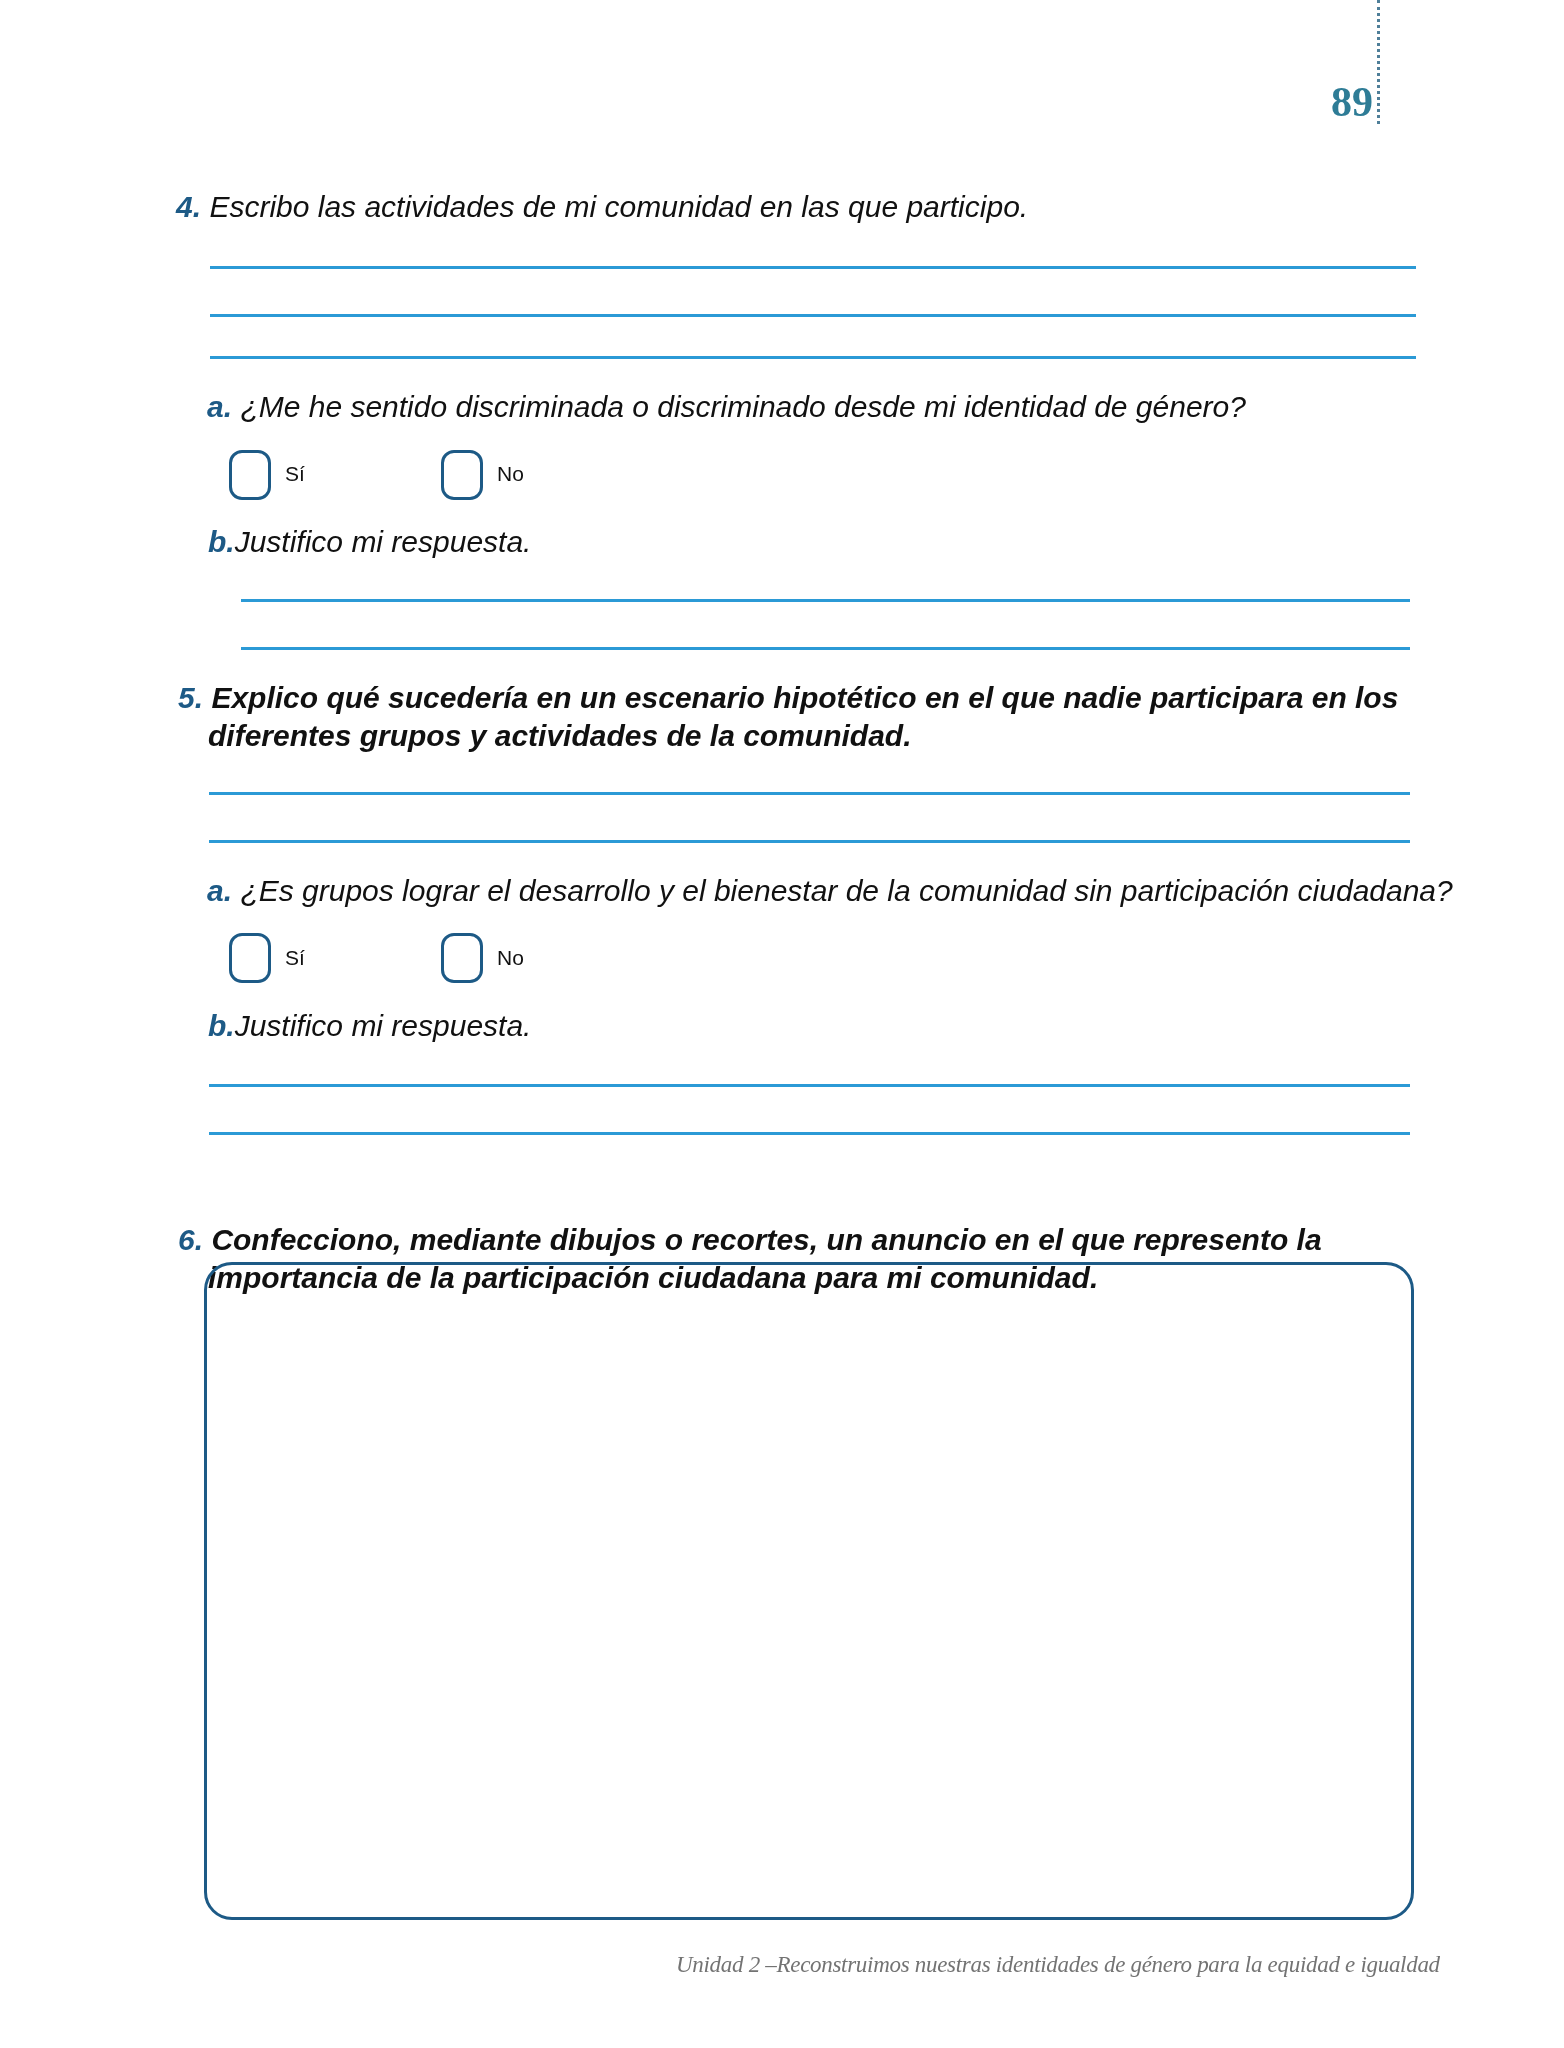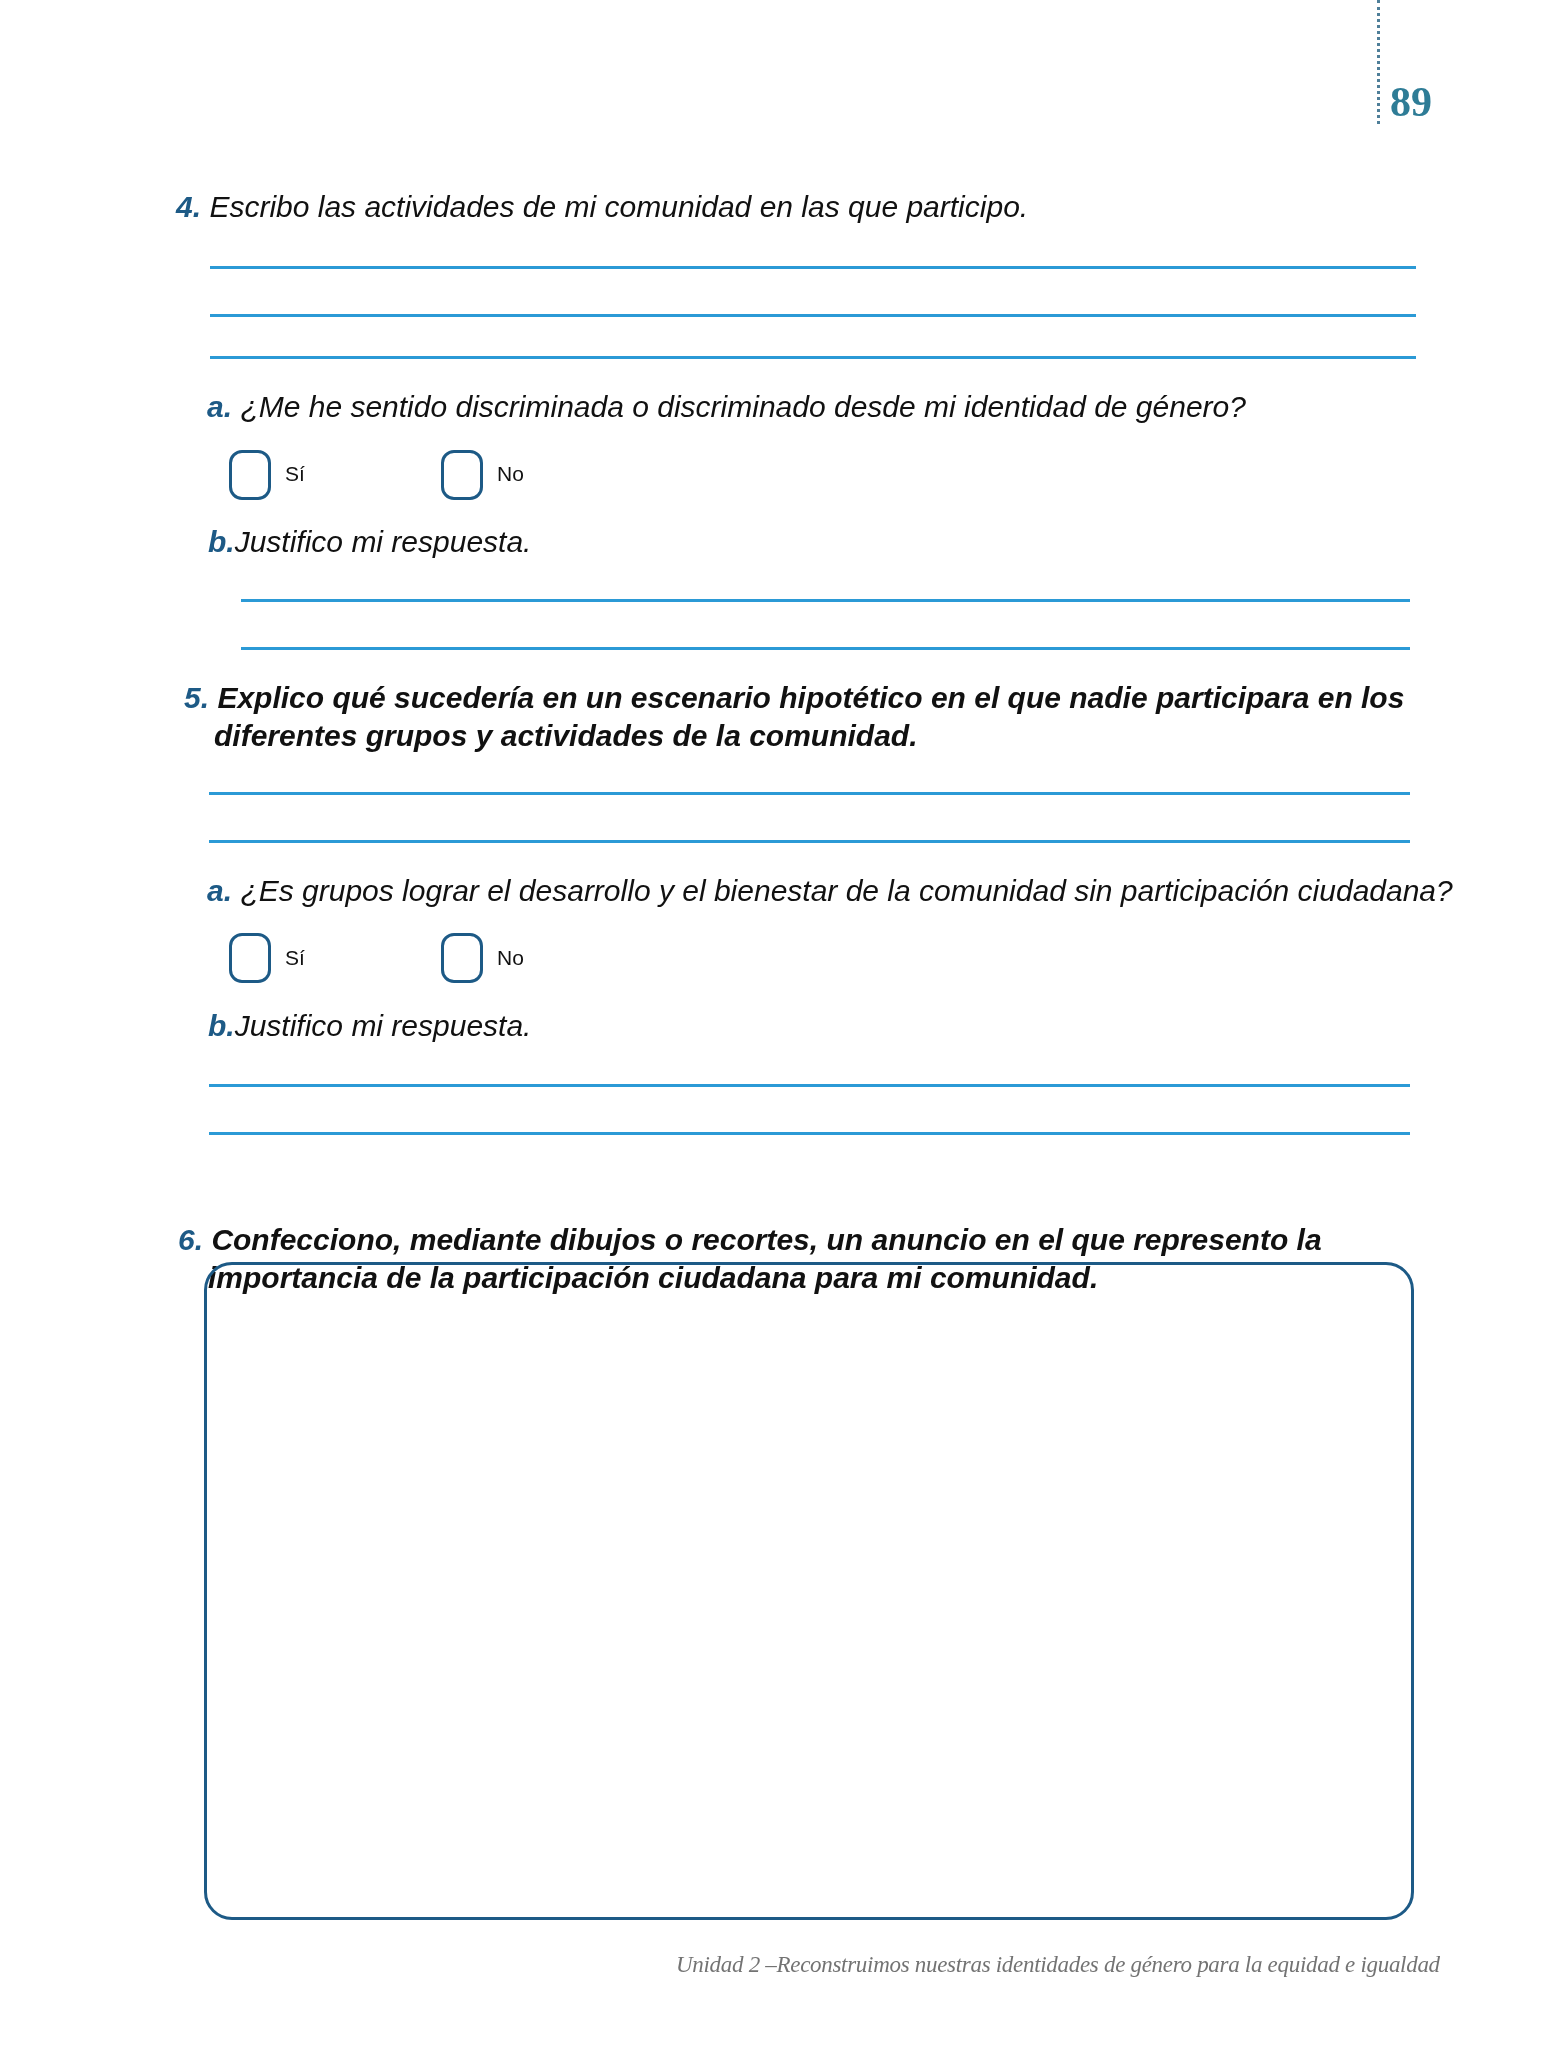--- a/index.html
+++ b/index.html
@@ -8,7 +8,7 @@
   .abs { position: absolute; }
   .dotted-rule { left: 1377px; top: 0; height: 124px; width: 0;
                  border-left: 3px dotted #4f7f99; }
-  .page-num { left: 1390px; top: 78px; font-family: "Liberation Serif", serif;
+  .page-num { left: 1331px; top: 78px; font-family: "Liberation Serif", serif;
               font-weight: bold; font-size: 42px; color: #2e7c96; }
   .q { font-size: 30px; line-height: 38px; font-style: italic; }
   .q.bold { font-weight: bold; }

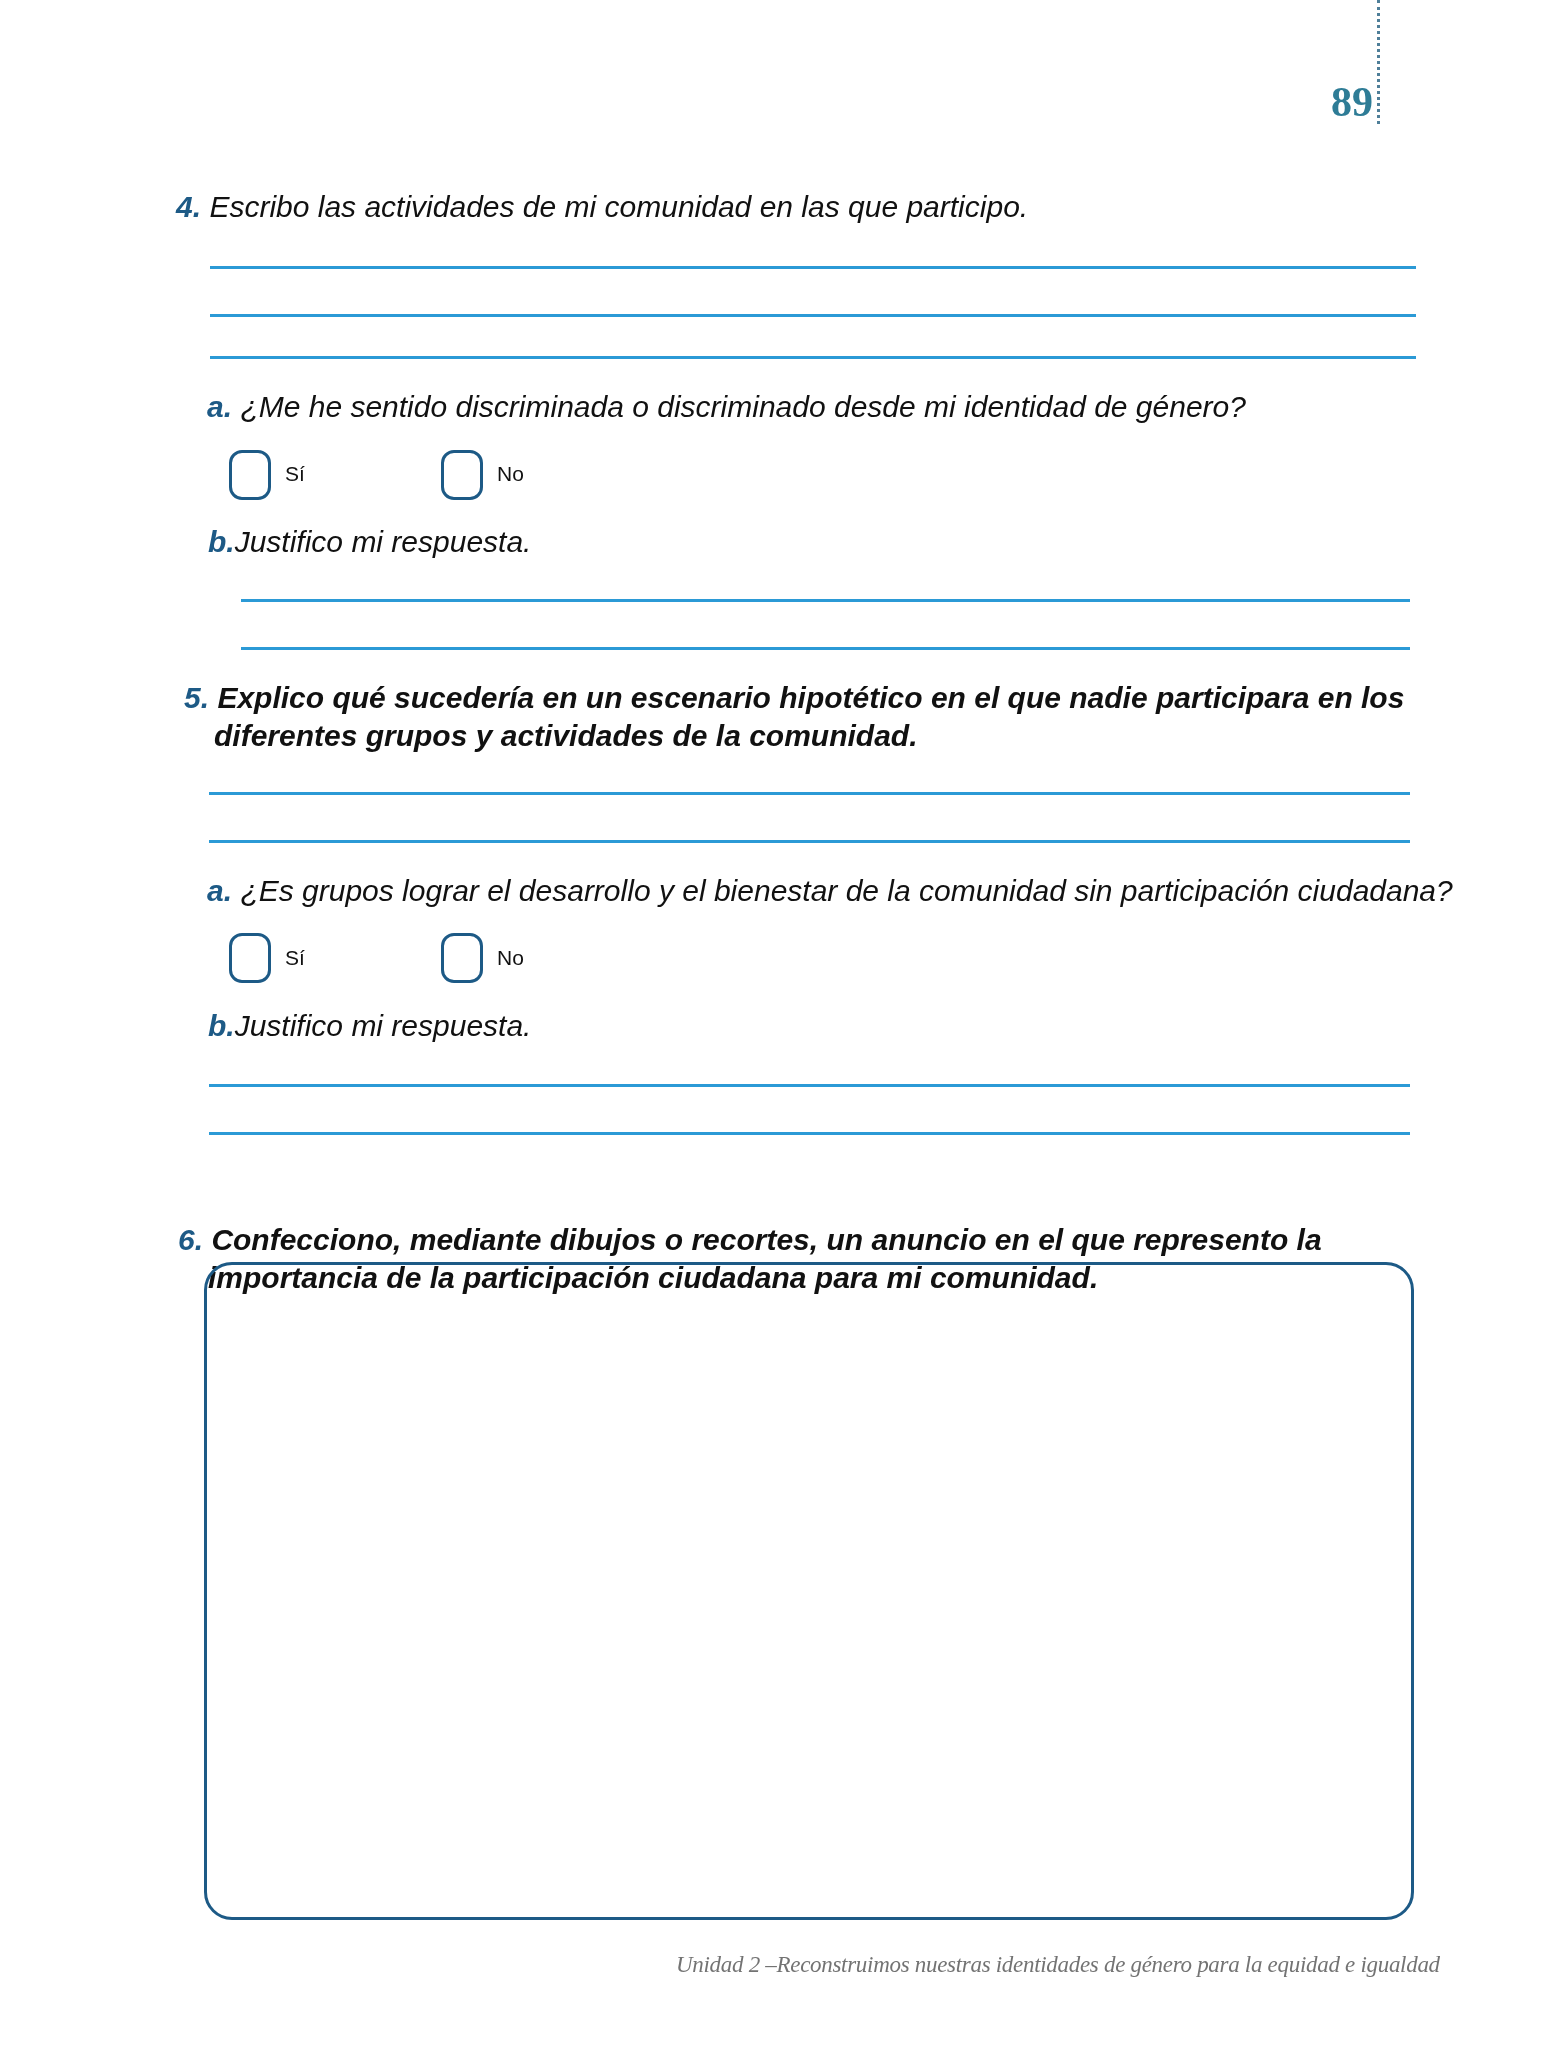--- a/index.html
+++ b/index.html
@@ -52,7 +52,7 @@
 <div class="abs line" style="left:241px; top:599px; width:1169px;"></div>
 <div class="abs line" style="left:241px; top:647px; width:1169px;"></div>
 
-<div class="abs q bold hang" style="left:184px; top:679px; width:1240px;">
+<div class="abs q bold hang" style="left:178px; top:679px; width:1240px;">
   <span class="num">5.</span>
   <span>Explico qué sucedería en un escenario hipotético en el que nadie participara en los diferentes grupos y actividades de la comunidad.</span>
 </div>

